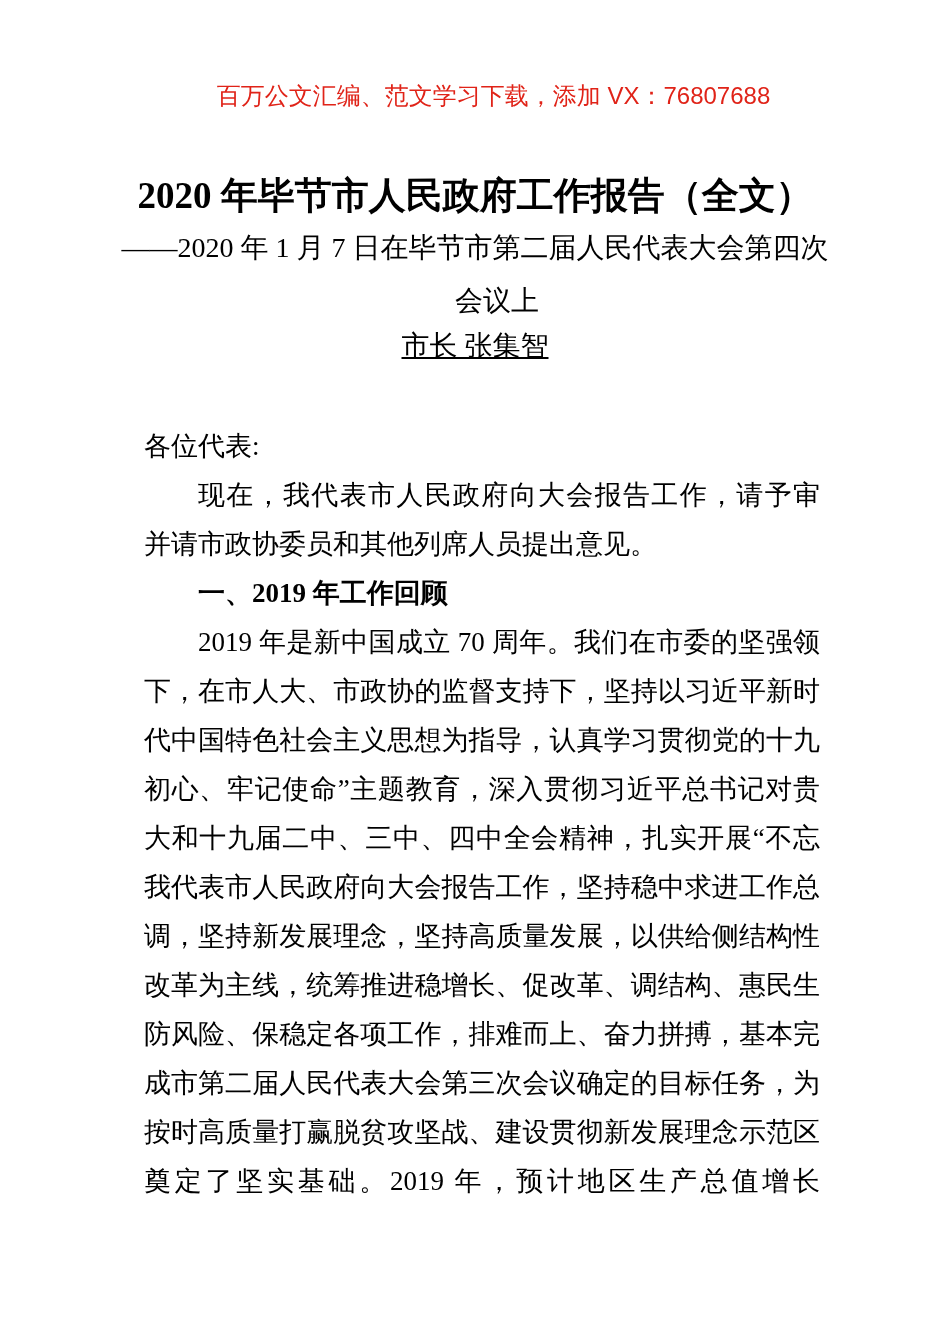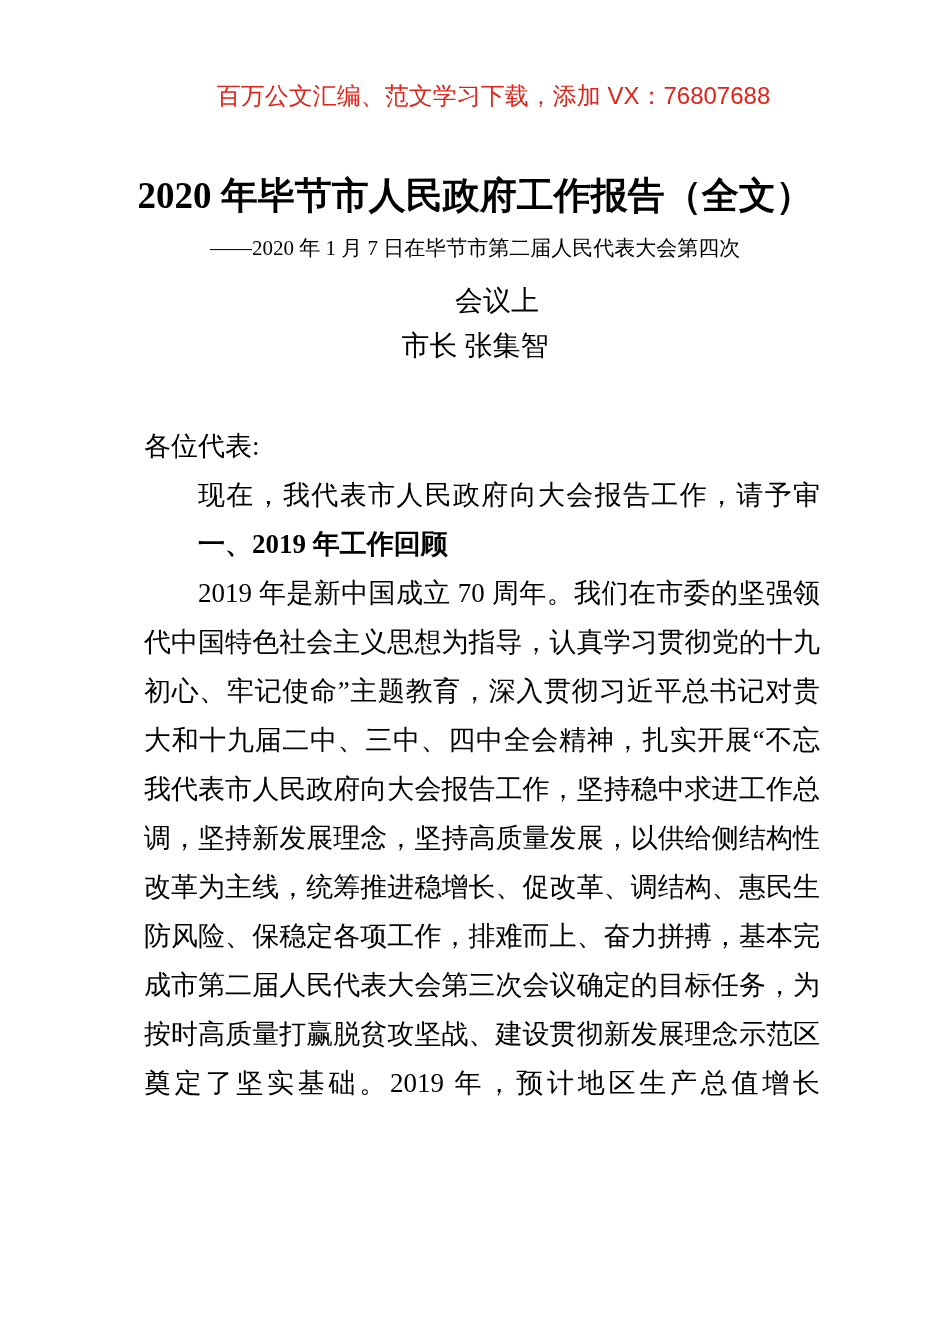--- a/index.html
+++ b/index.html
@@ -47,7 +47,7 @@
     left: 0;
     right: 0;
     text-align: center;
-    font-size: 21px;
+    font-size: 28px;
     line-height: 40px;
     font-weight: 400;
   }

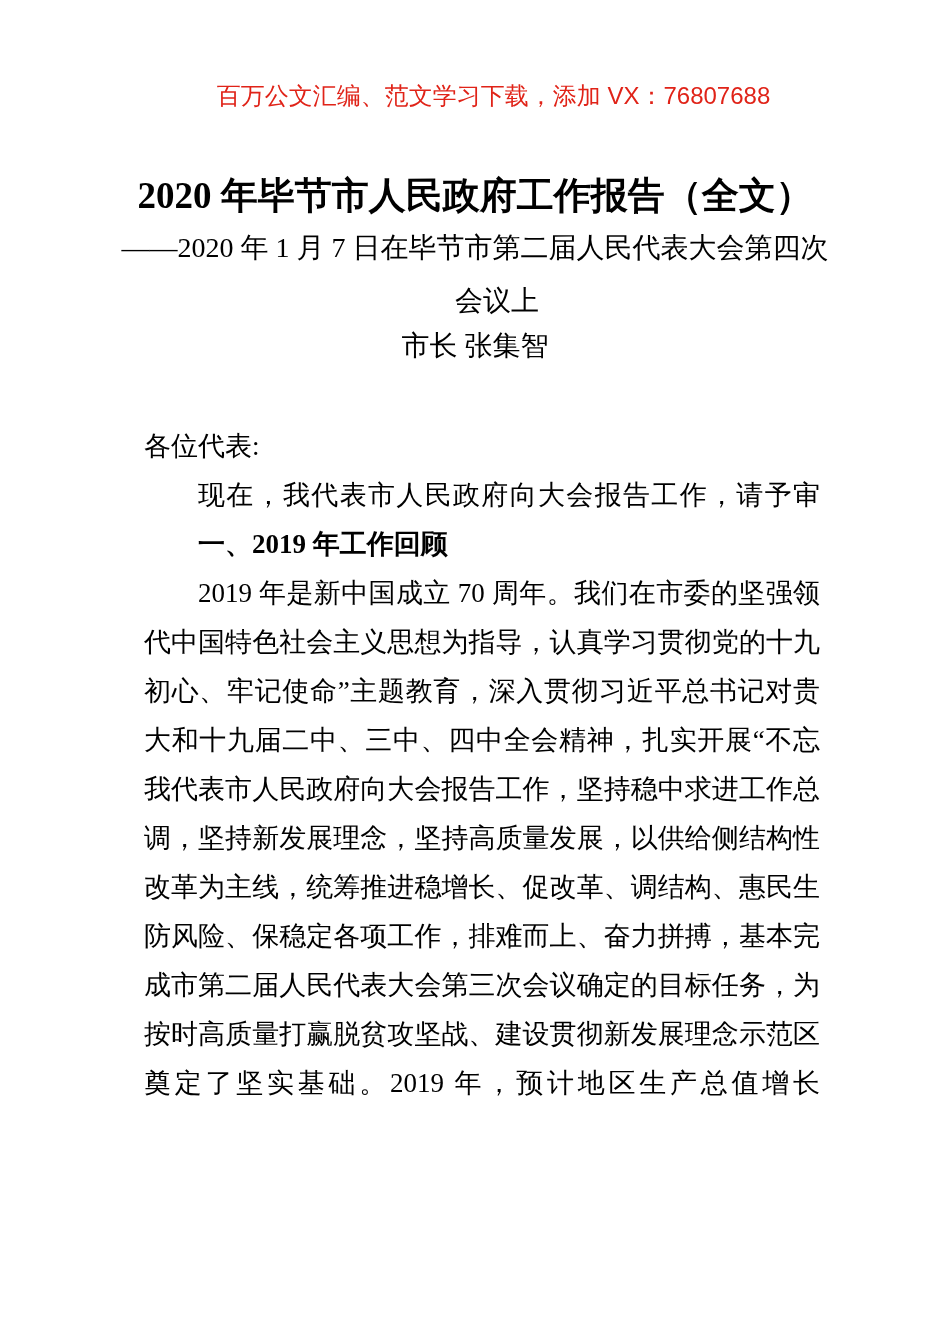--- a/index.html
+++ b/index.html
@@ -71,6 +71,7 @@
     font-size: 28px;
     line-height: 40px;
     font-weight: 400;
+    text-decoration: underline;
   }
   .body-text {
     position: absolute;

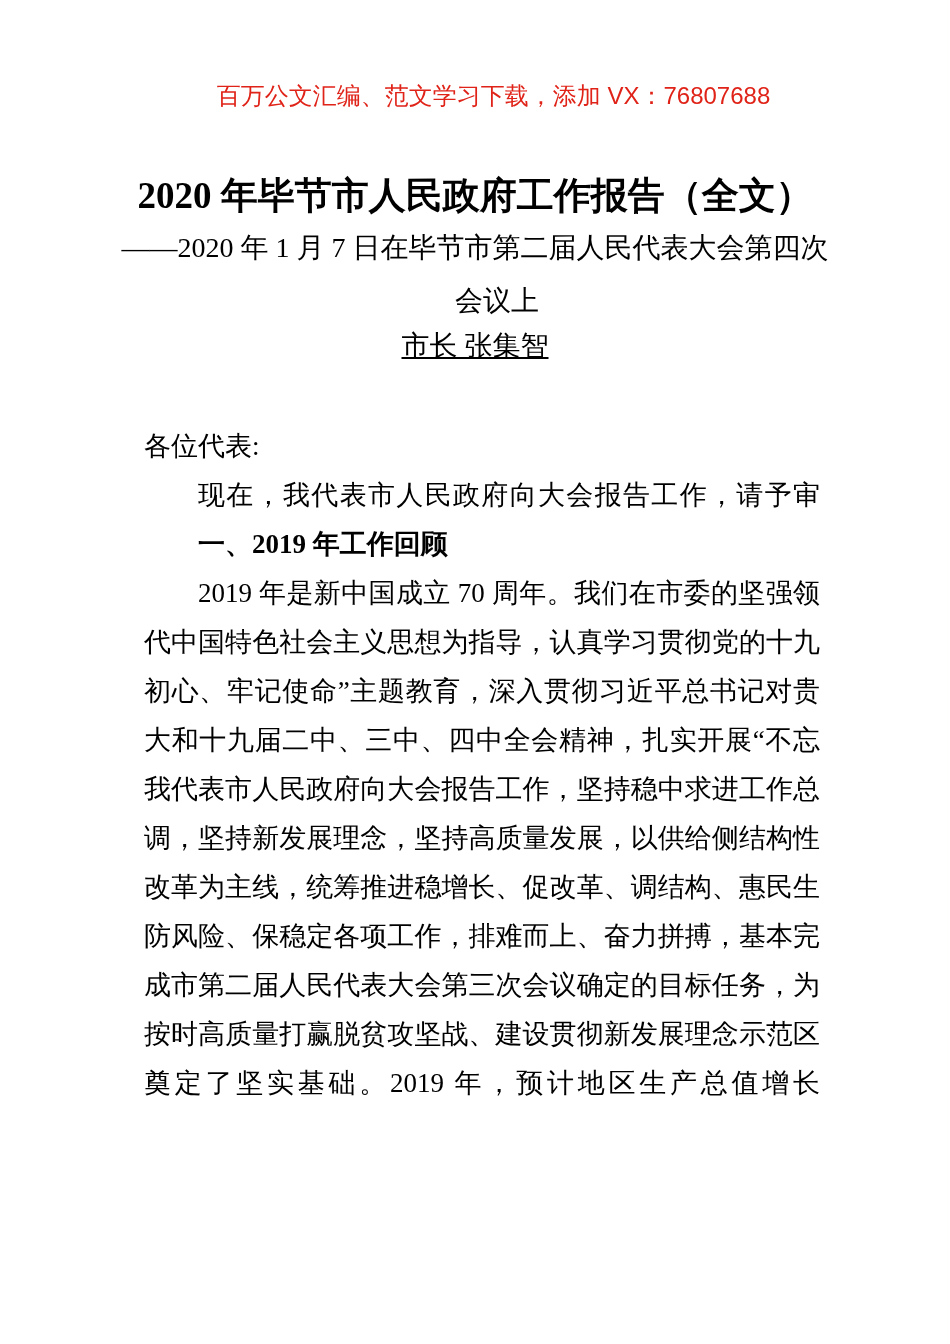--- a/index.html
+++ b/index.html
@@ -116,6 +116,7 @@
   <div class="body-text" id="body-lines">
       <div class="body-line">各位代表:</div>
       <div class="body-line indent justify">现在，我代表市人民政府向大会报告工作，请予审议，</div>
+      <div class="body-line">并请市政协委员和其他列席人员提出意见。</div>
       <div class="body-line indent bold">一、2019 年工作回顾</div>
       <div class="body-line indent justify">2019 年是新中国成立 70 周年。我们在市委的坚强领导</div>
       <div class="body-line justify">代中国特色社会主义思想为指导，认真学习贯彻党的十九</div>

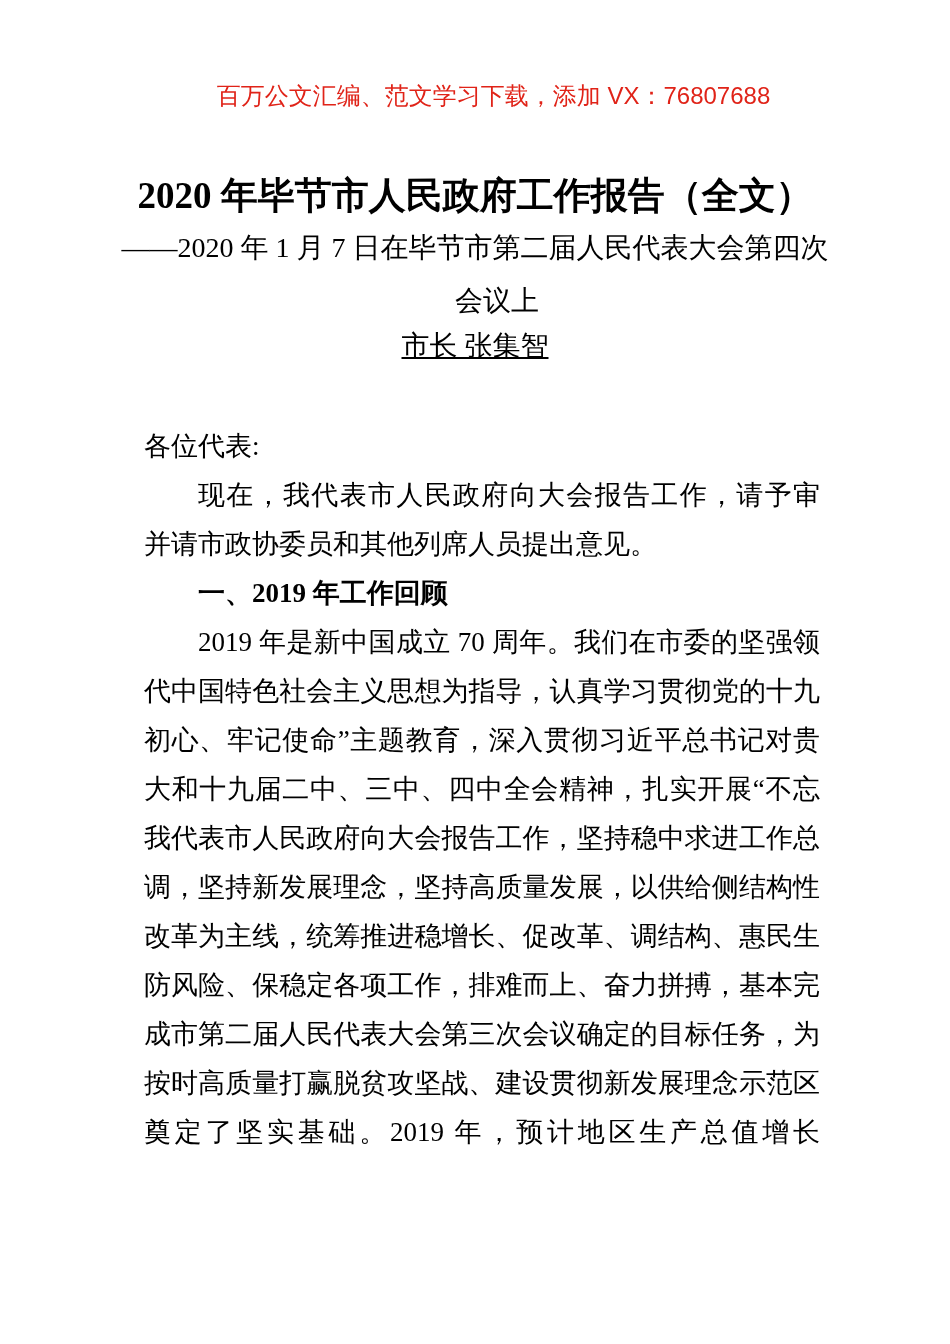--- a/index.html
+++ b/index.html
@@ -119,6 +119,7 @@
       <div class="body-line">并请市政协委员和其他列席人员提出意见。</div>
       <div class="body-line indent bold">一、2019 年工作回顾</div>
       <div class="body-line indent justify">2019 年是新中国成立 70 周年。我们在市委的坚强领导</div>
+      <div class="body-line justify">下，在市人大、市政协的监督支持下，坚持以习近平新时</div>
       <div class="body-line justify">代中国特色社会主义思想为指导，认真学习贯彻党的十九</div>
       <div class="body-line justify">初心、牢记使命”主题教育，深入贯彻习近平总书记对贵</div>
       <div class="body-line justify">大和十九届二中、三中、四中全会精神，扎实开展“不忘</div>

